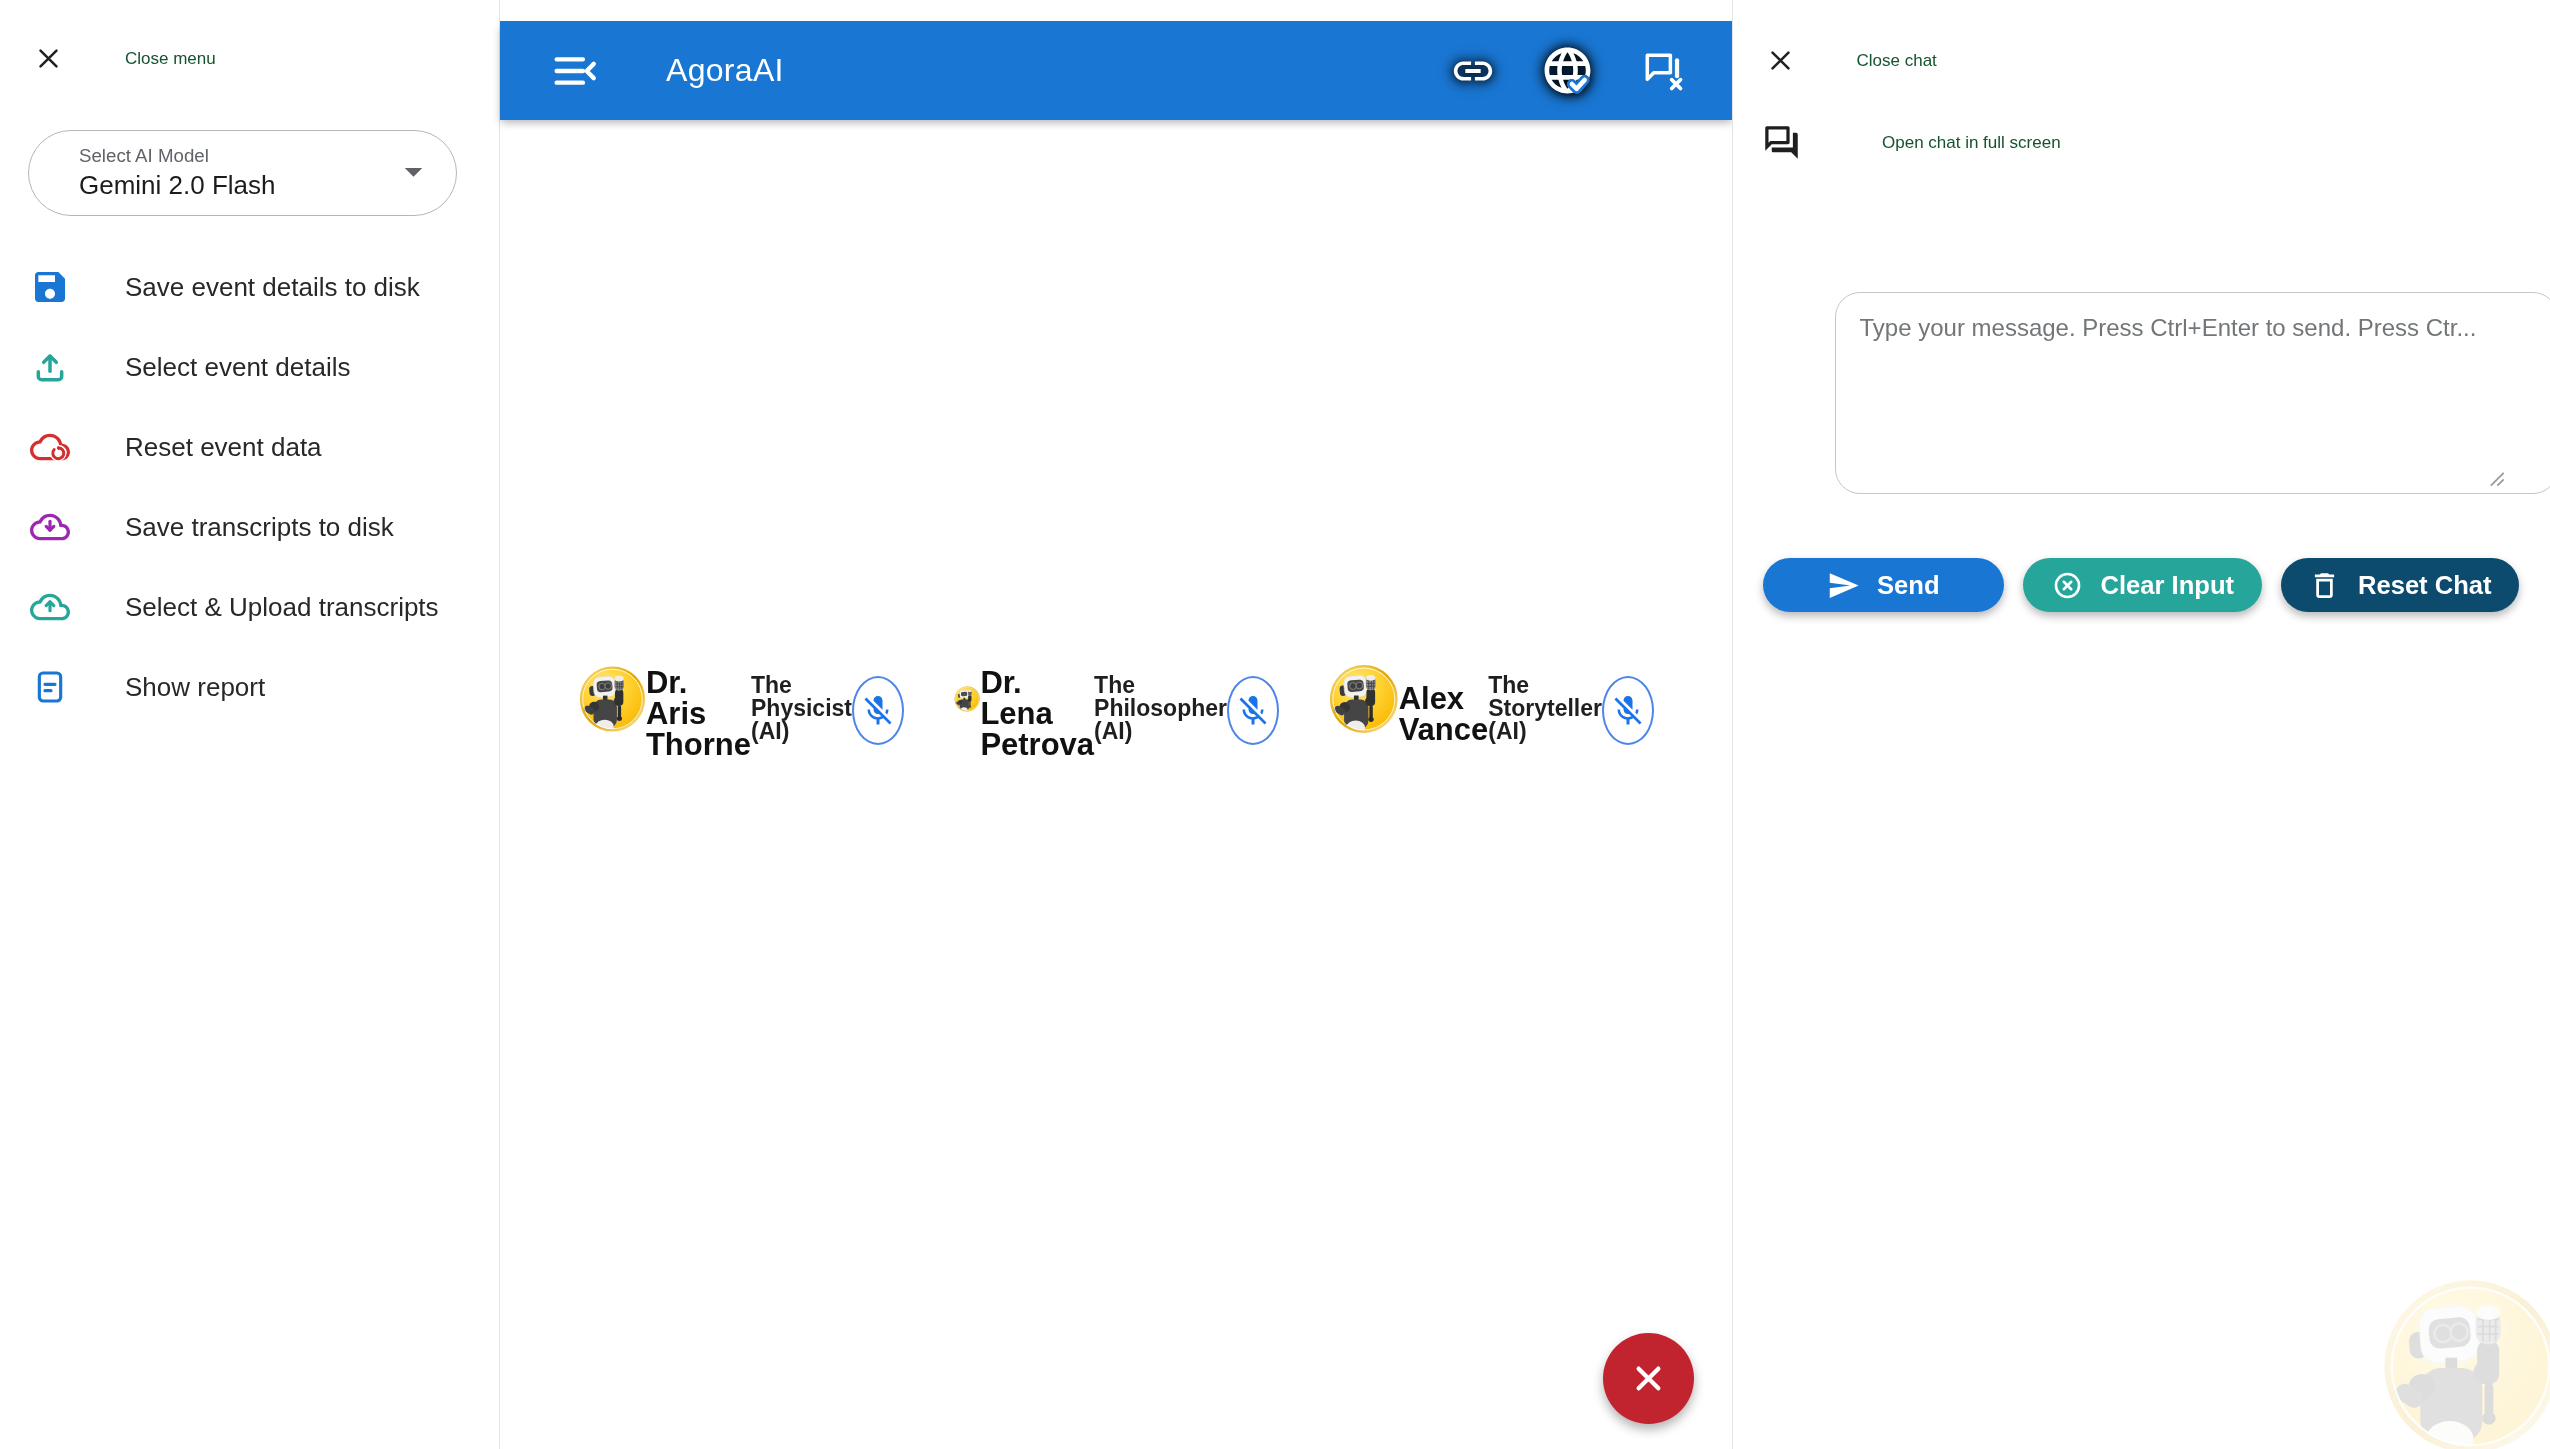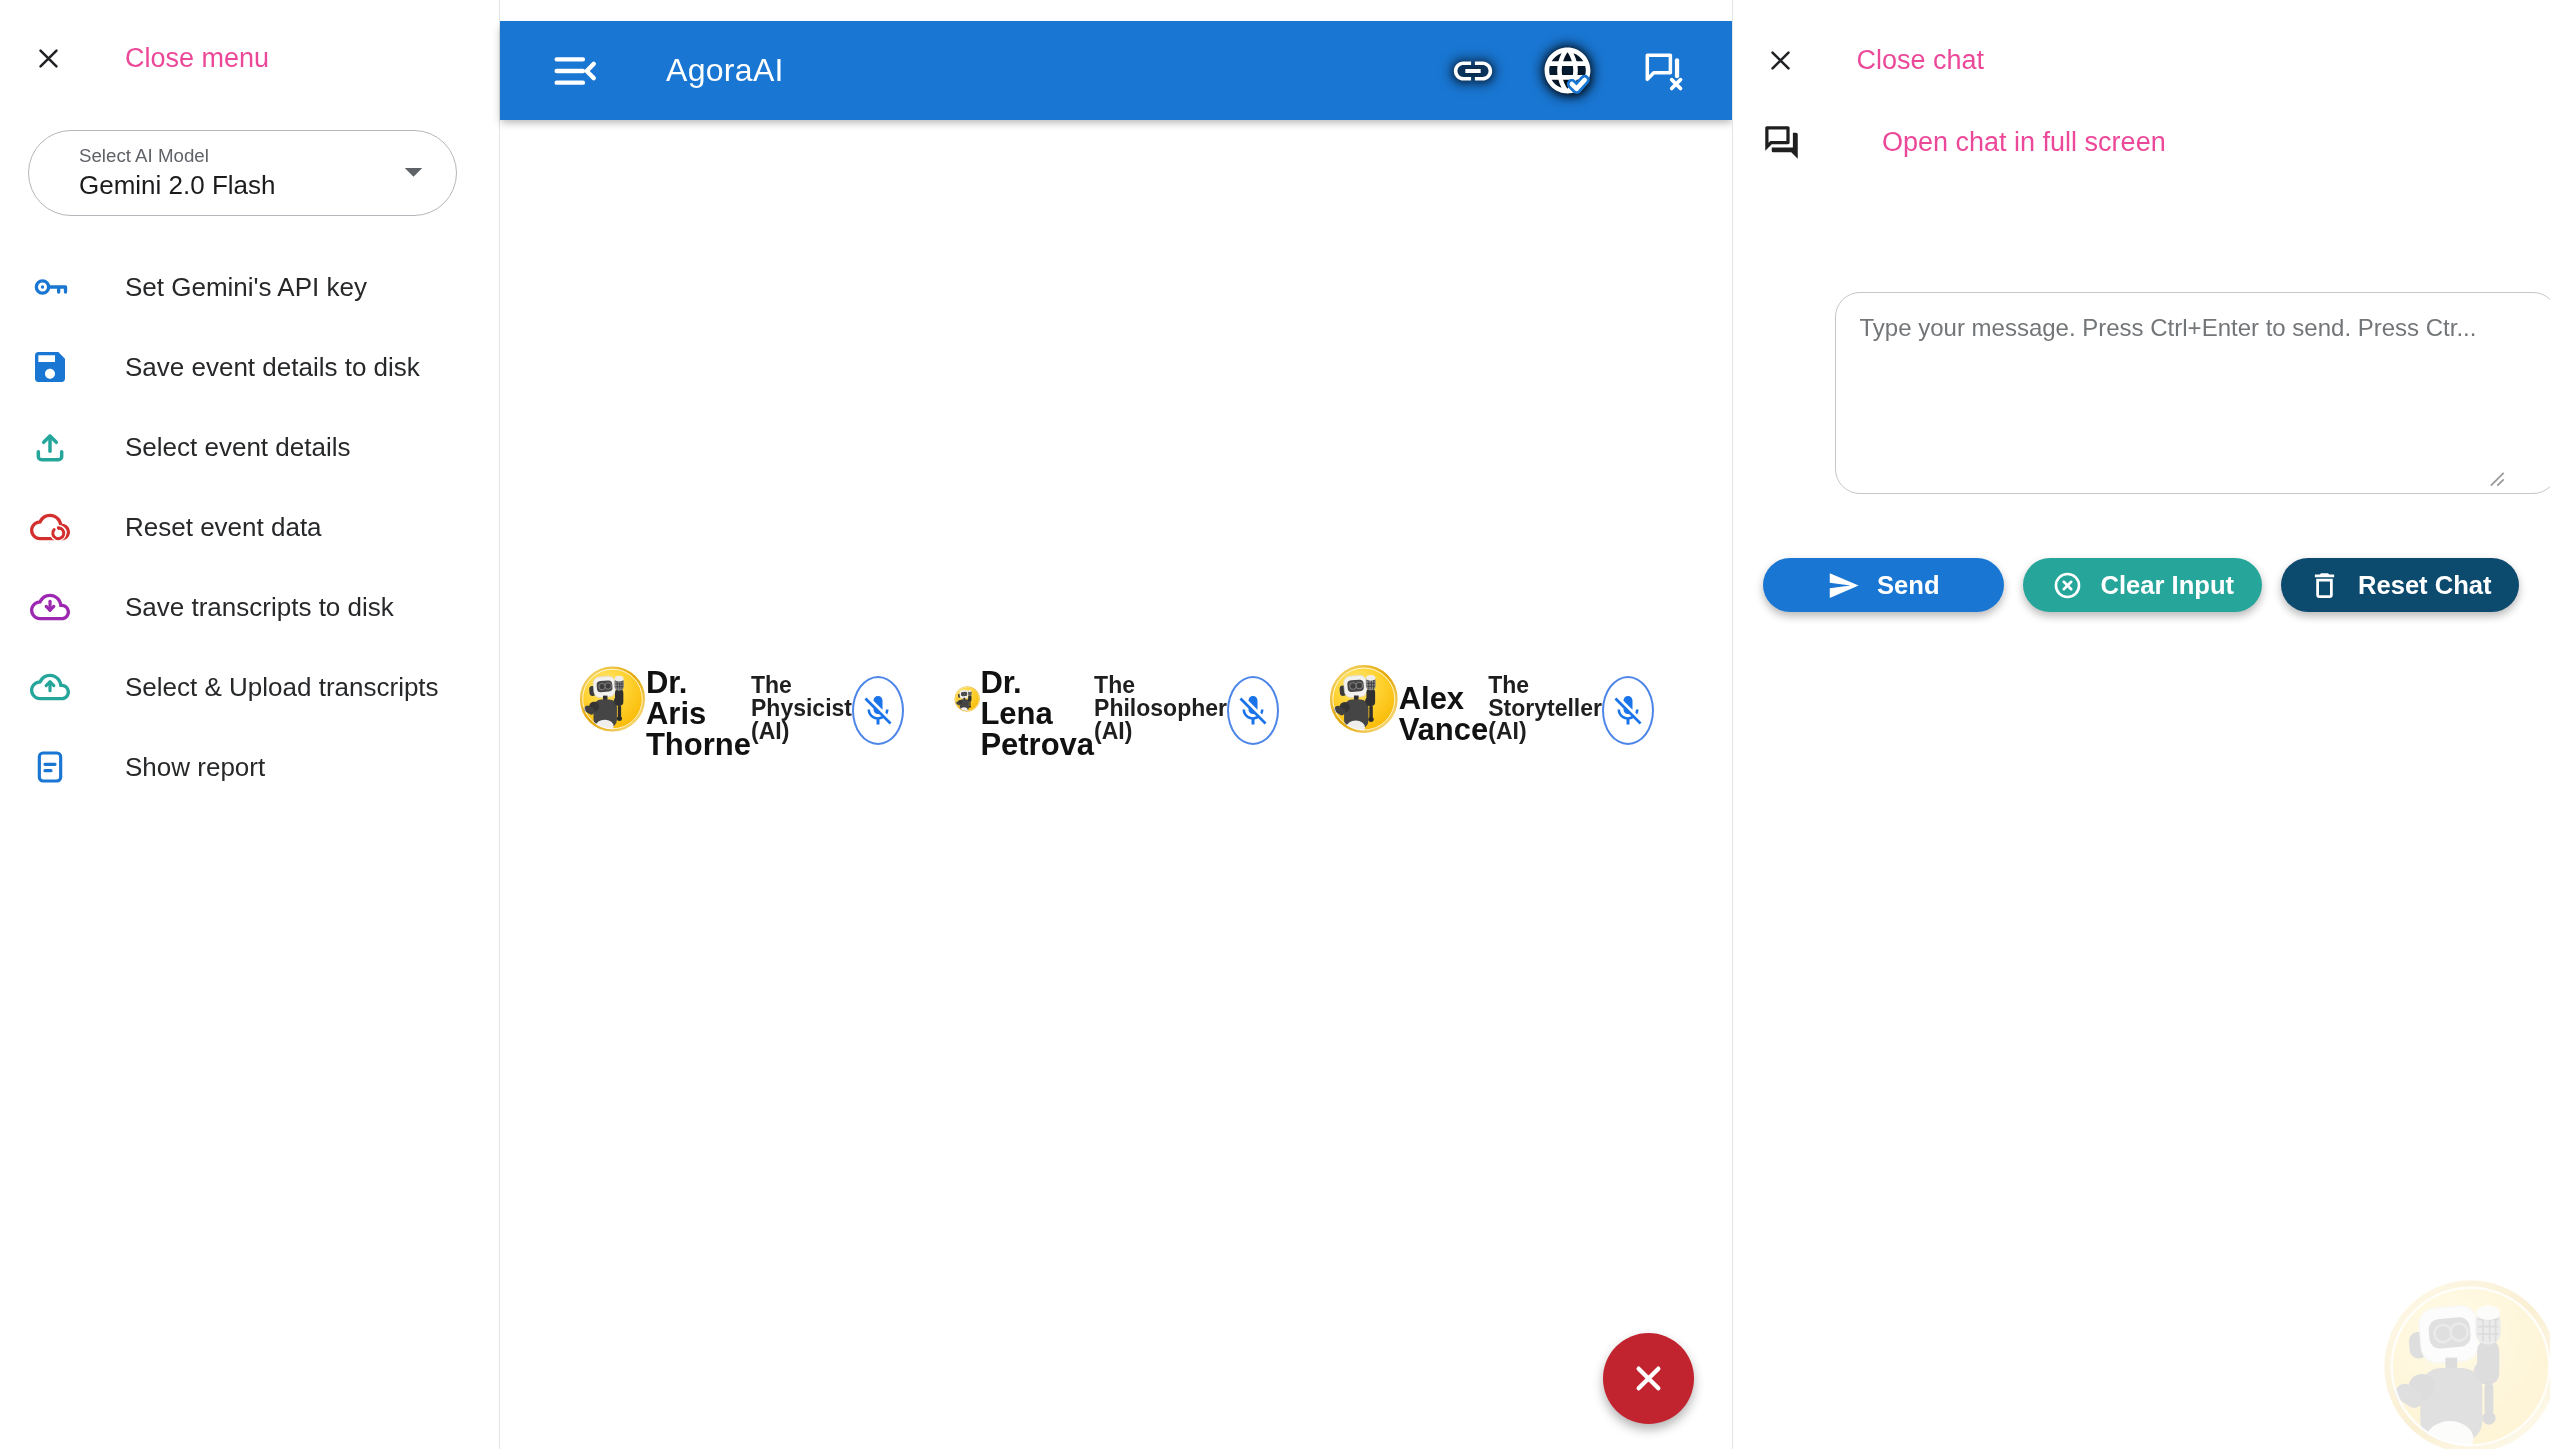--- a/index.html
+++ b/index.html
@@ -10,7 +10,7 @@
   .sidebar{position:absolute;left:0;top:0;width:499px;height:1450px;background:#fff;}
   .close-row{position:absolute;left:34px;top:44px;display:flex;align-items:center;gap:62px;cursor:pointer;}
   .close-row .xicon{width:29px;height:29px;flex:0 0 auto;}
-  .row-label{font-size:27px;color:#ec4899;line-height:1;}
+  .row-label{font-size:17px;color:#14532d;line-height:1;}
 
   .model-select{position:absolute;left:28px;top:130px;width:427px;height:84px;
     border:1.4px solid #b3b6ba;border-radius:44px;background:#fff;cursor:pointer;}

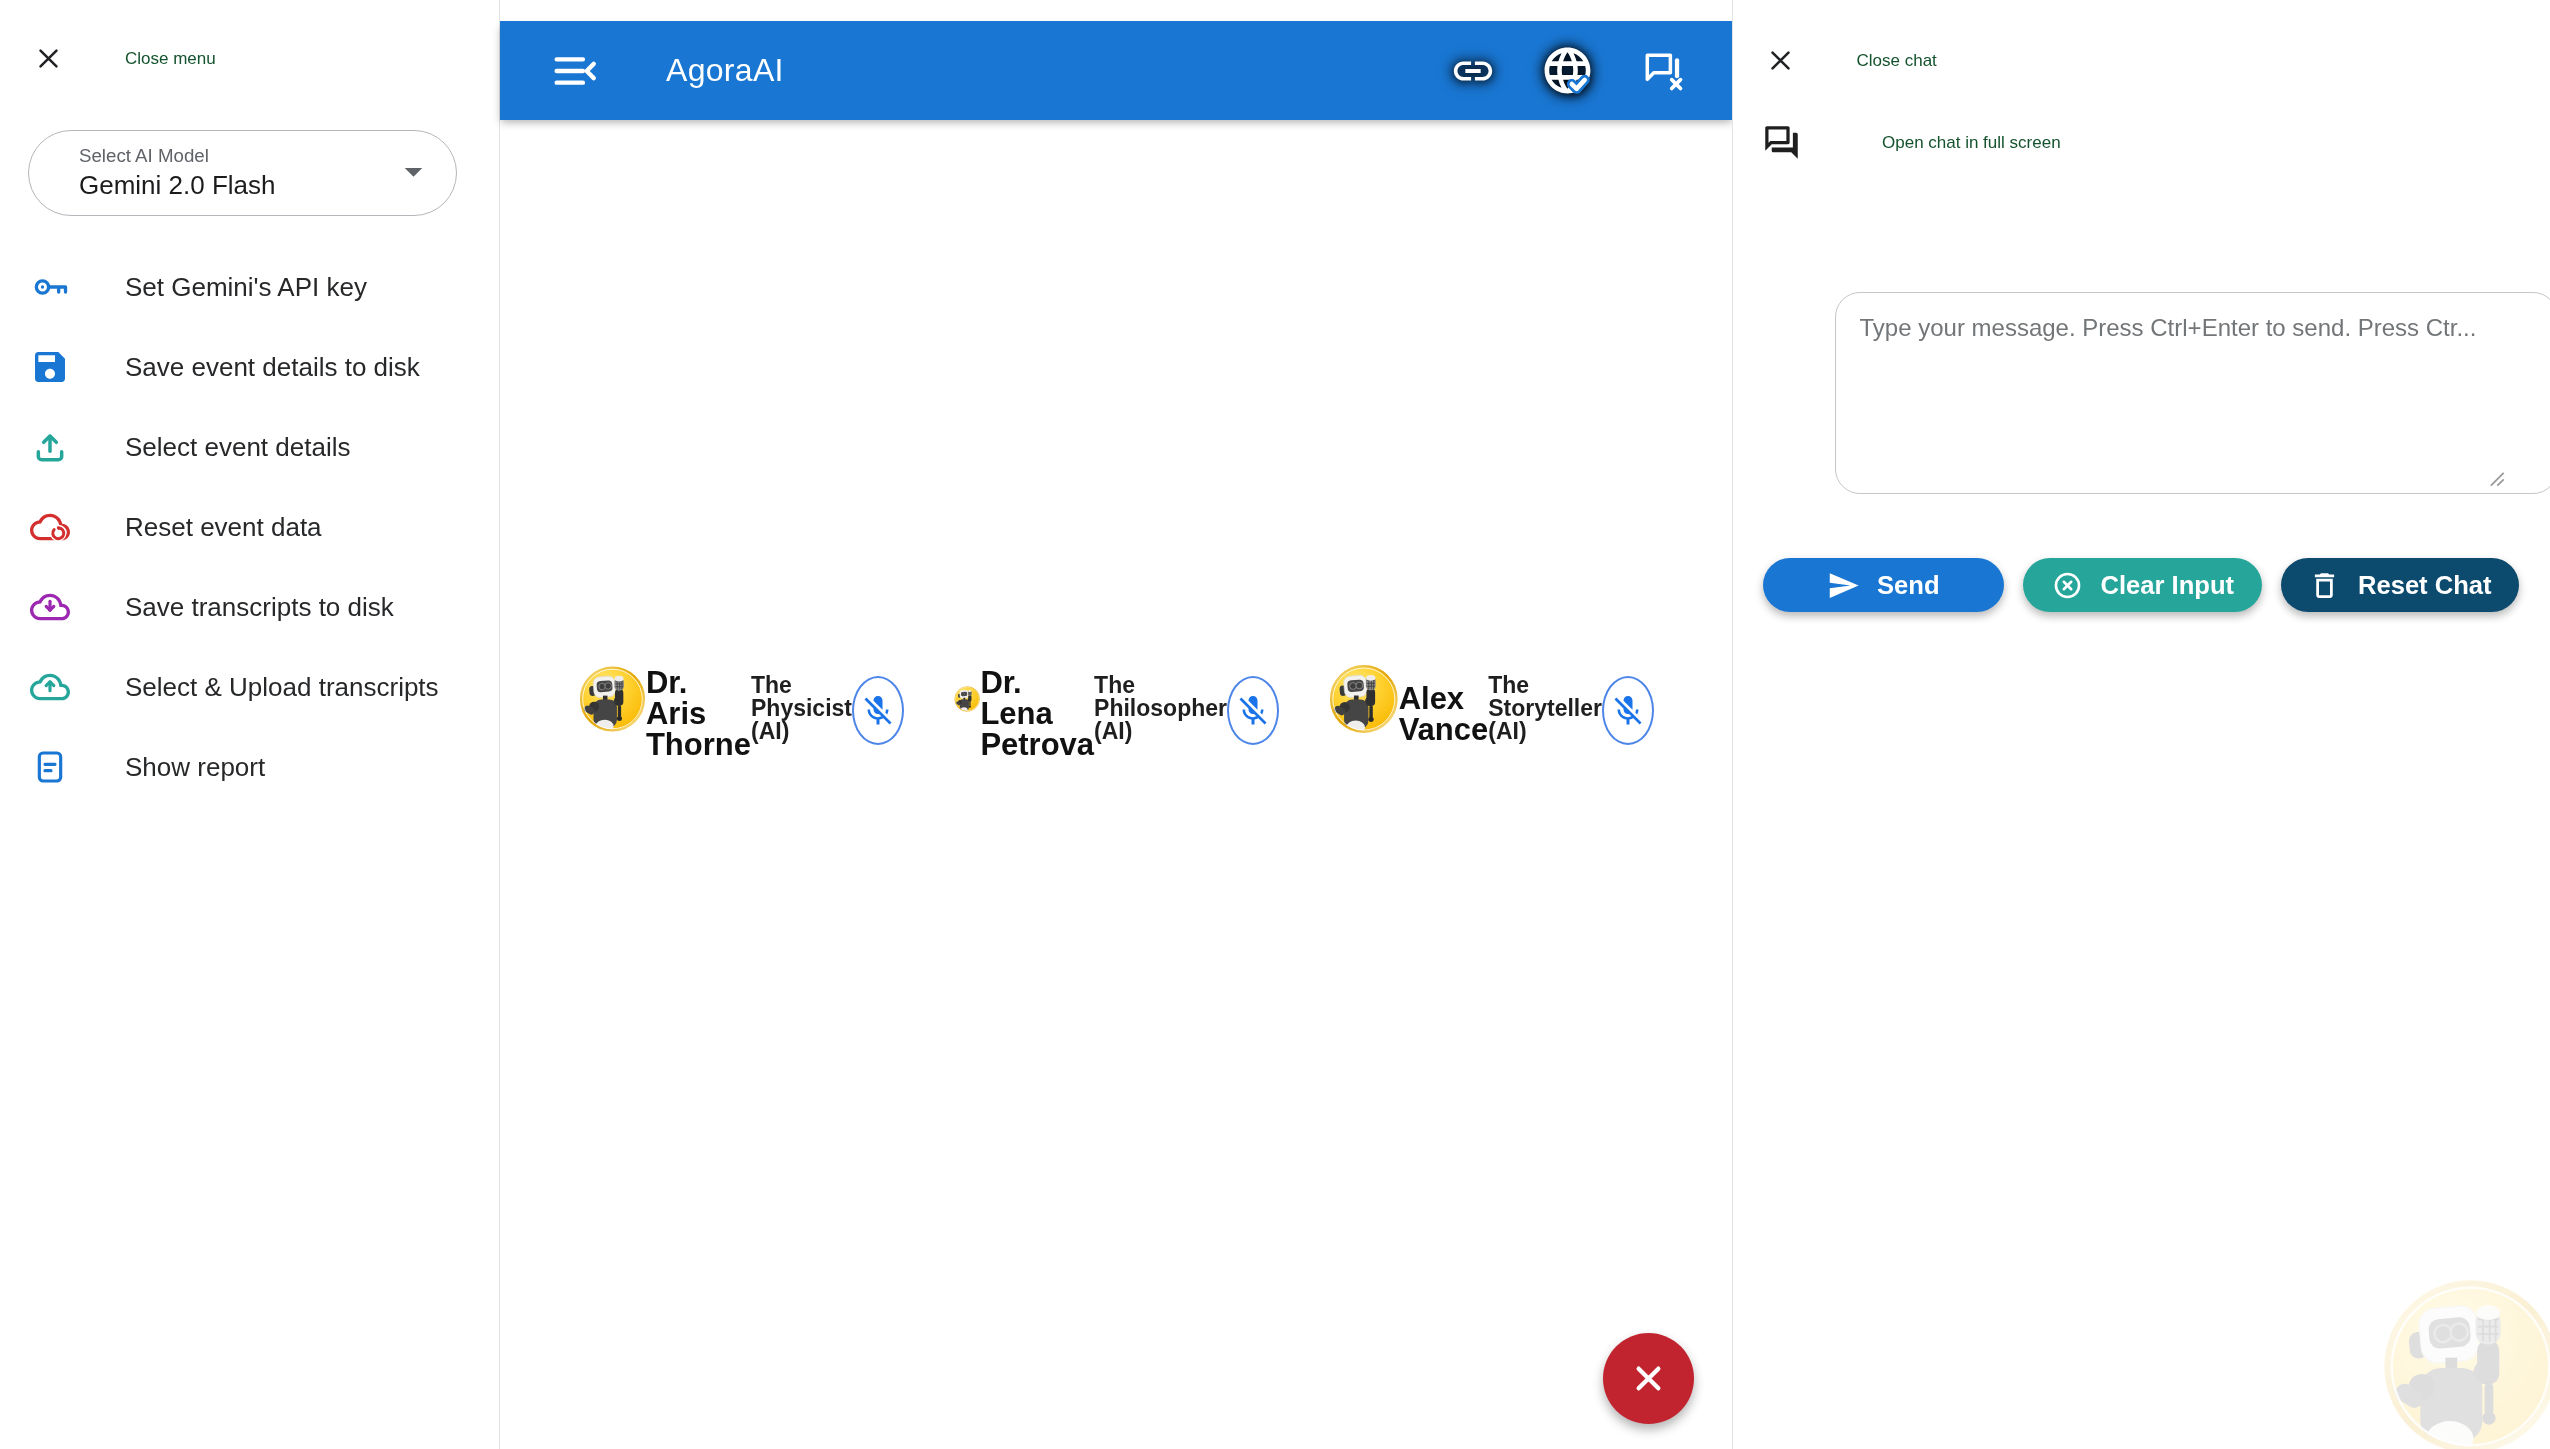--- a/index.html
+++ b/index.html
@@ -150,16 +150,6 @@
     <nav class="menu">
       <div class="menu-item">
         <span class="mi-icon">
-          <svg viewBox="0 0 24 24" fill="none" stroke="#1976d2" stroke-width="2" stroke-linecap="round">
-            <circle cx="7.5" cy="12" r="3.7"></circle>
-              <circle cx="7.5" cy="12" r="1" fill="#1976d2" stroke="none"></circle>
-            <path d="M11.2 12h10.1M17.2 12v3M21.3 12v3"></path>
-            </svg>
-        </span>
-        <span class="mi-label">Set Gemini's API key</span>
-      </div>
-      <div class="menu-item">
-        <span class="mi-icon">
           <svg viewBox="0 0 24 24">
               <path fill="#1976d2" d="M17 3H5c-1.11 0-2 .9-2 2v14c0 1.1.89 2 2 2h14c1.1 0 2-.9 2-2V7l-4-4zm-5 16c-1.66 0-3-1.34-3-3s1.34-3 3-3 3 1.34 3 3-1.34 3-3 3zm3-10H5V5h10v4z"></path>
             </svg>

